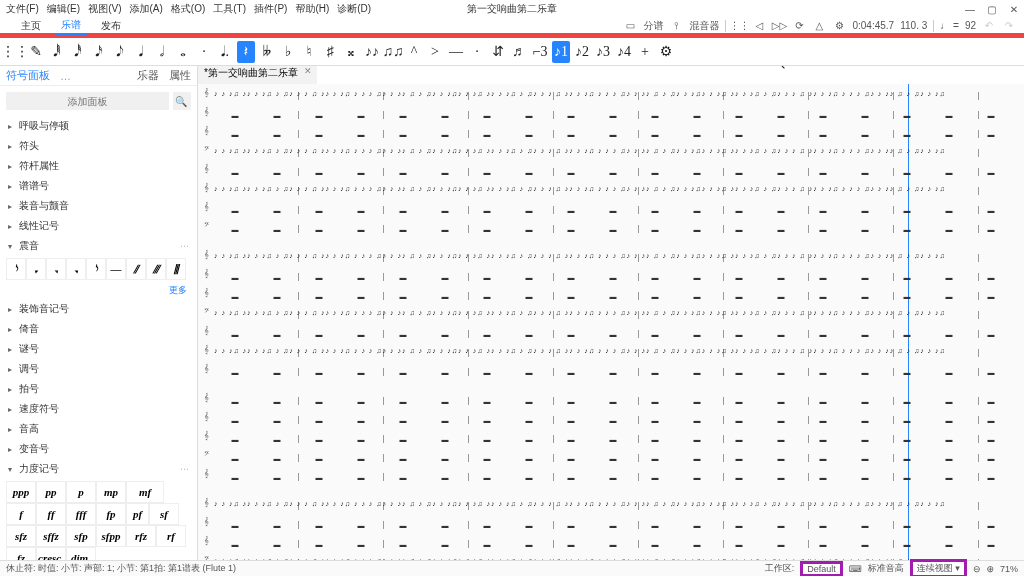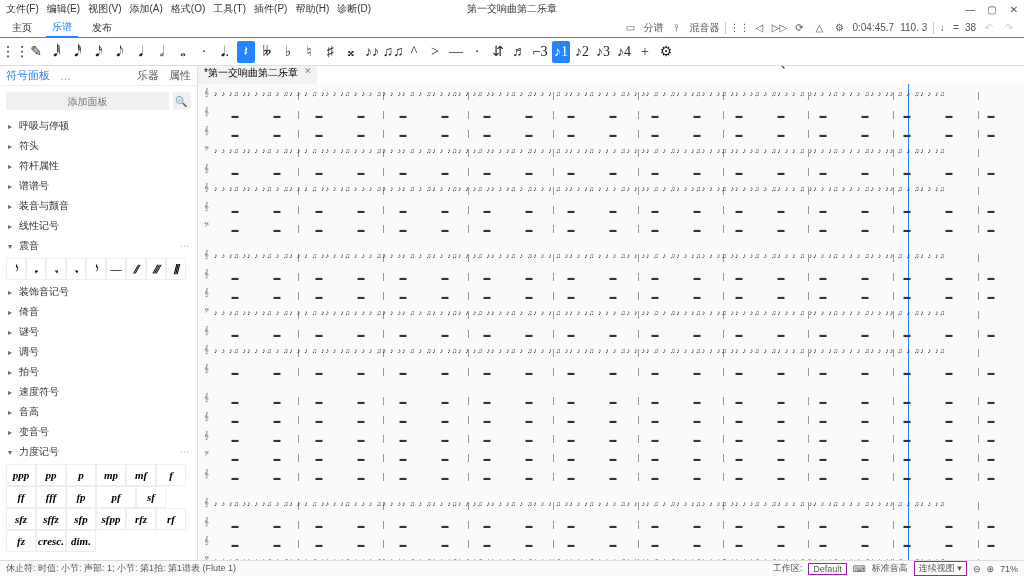--- a/index.html
+++ b/index.html
@@ -10,7 +10,7 @@
 .menubar .win-controls { position: absolute; right: 4px; display: flex; gap: 10px; }
 .menubar .win-controls span { cursor: pointer; font-size: 10px; color: #555; width: 12px; text-align: center; }
 
-.tabbar { height: 20px; display: flex; align-items: center; padding: 0 6px; font-size: 10px; color: #333; border-bottom: 1px solid #ef4444; }
+.tabbar { height: 20px; display: flex; align-items: center; padding: 0 15px; font-size: 10px; color: #333; border-bottom: 5px solid #ef4444; }
 .tabbar .tab { margin-right: 8px; padding: 2px 6px; cursor: pointer; }
 .tabbar .tab.active { border-bottom: 2px solid #2684ff; color: #2684ff; }
 .tabbar .right-tools { position: absolute; right: 8px; display: flex; align-items: center; gap: 6px; font-size: 10px; color: #555; }

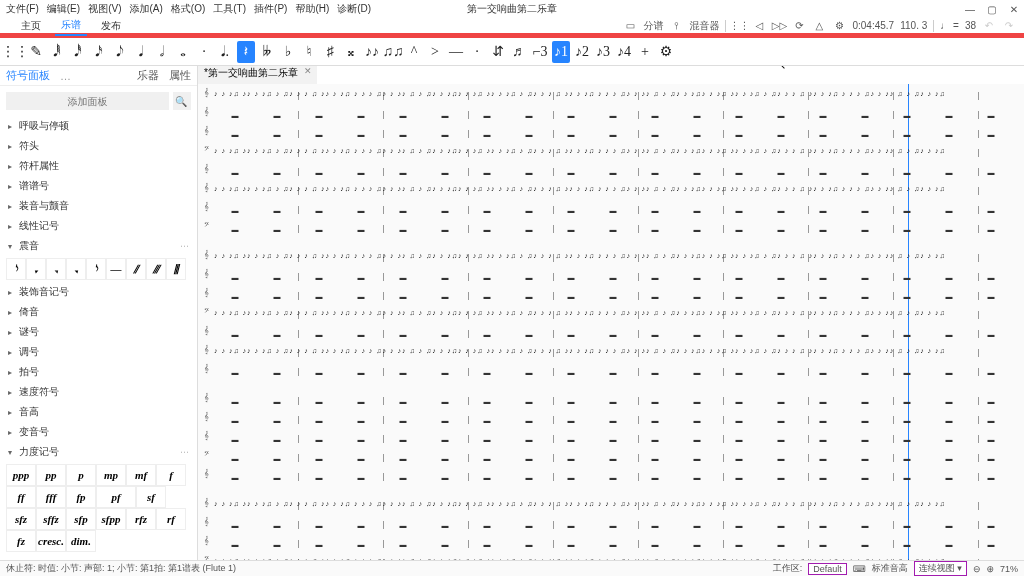--- a/index.html
+++ b/index.html
@@ -102,7 +102,7 @@
     <span>110. 3</span>
     <span class="sep"></span>
     <span>♩ =</span>
-    <span>38</span>
+    <span>92</span>
     <span class="icon" style="color:#ccc">↶</span>
     <span class="icon" style="color:#ccc">↷</span>
   </div>

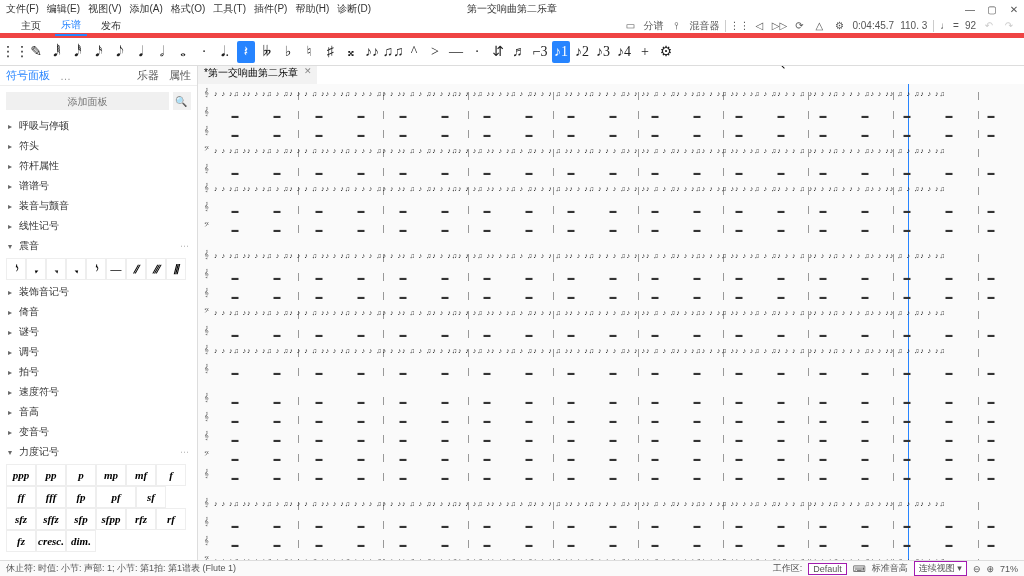--- a/index.html
+++ b/index.html
@@ -196,6 +196,7 @@
           <div class="cell">⫻</div>
           <div class="cell">⫼</div>
         </div>
+        <div class="palette-more">更多</div>
         <div class="palette-item">
           <span class="arrow">▸</span>
           <span>装饰音记号</span>

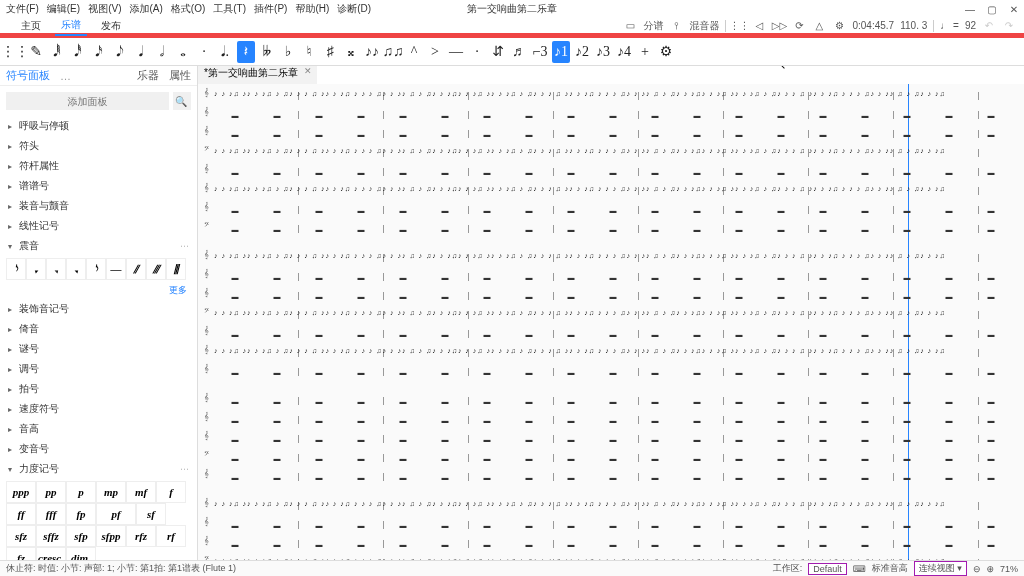--- a/index.html
+++ b/index.html
@@ -239,7 +239,7 @@
           <div class="cell dyn" style="width: 30px;">pp</div>
           <div class="cell dyn" style="width: 30px;">p</div>
           <div class="cell dyn" style="width: 30px;">mp</div>
-          <div class="cell dyn" style="width: 30px;">mf</div>
+          <div class="cell dyn" style="width: 38px;">mf</div>
           <div class="cell dyn" style="width: 30px;">f</div>
           <div class="cell dyn" style="width: 30px;">ff</div>
           <div class="cell dyn" style="width: 30px;">fff</div>

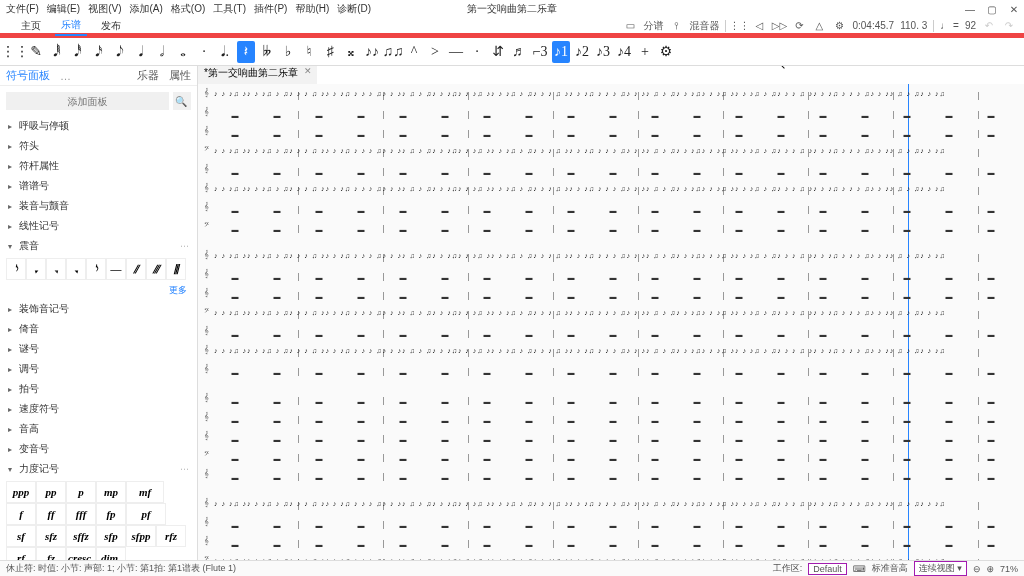--- a/index.html
+++ b/index.html
@@ -244,7 +244,7 @@
           <div class="cell dyn" style="width: 30px;">ff</div>
           <div class="cell dyn" style="width: 30px;">fff</div>
           <div class="cell dyn" style="width: 30px;">fp</div>
-          <div class="cell dyn" style="width: 40px;">pf</div>
+          <div class="cell dyn" style="width: 23px;">pf</div>
           <div class="cell dyn" style="width: 30px;">sf</div>
           <div class="cell dyn" style="width: 30px;">sfz</div>
           <div class="cell dyn" style="width: 30px;">sffz</div>

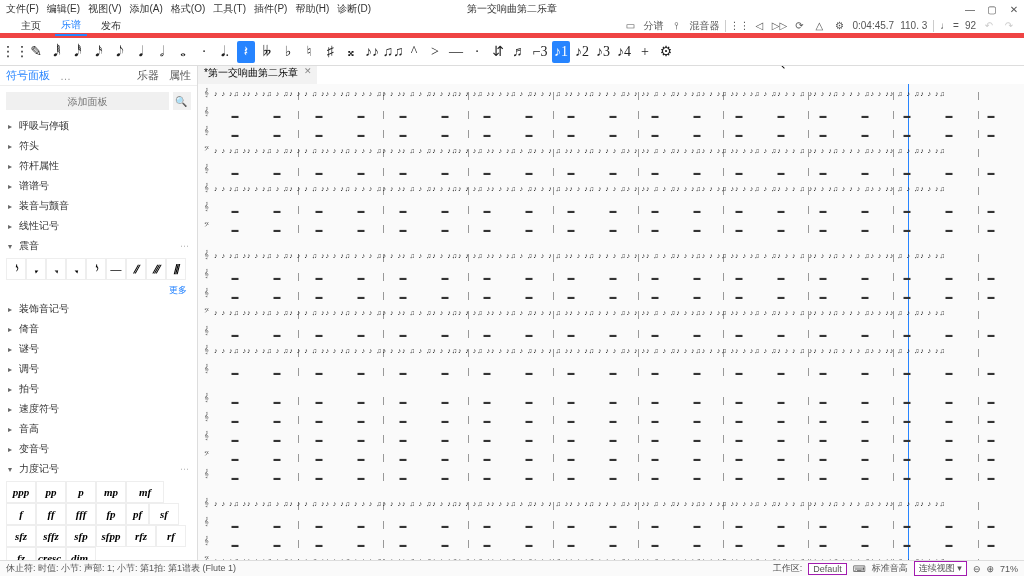--- a/index.html
+++ b/index.html
@@ -59,7 +59,7 @@
 .statusbar { position: absolute; bottom: 0; left: 0; right: 0; height: 16px; display: flex; align-items: center; font-size: 9px; color: #555; padding: 0 6px; border-top: 1px solid #ddd; background: #fafafa; }
 .statusbar .status-left { flex: 1; }
 .statusbar .status-right { display: flex; align-items: center; gap: 6px; }
-.statusbar .status-right .box { padding: 0 4px; border: 1px solid #a21caf; background: #fff; }
+.statusbar .status-right .box { padding: 0 4px; border: 3px solid #a21caf; background: #fff; }
 </style>
 </head>
 <body>

